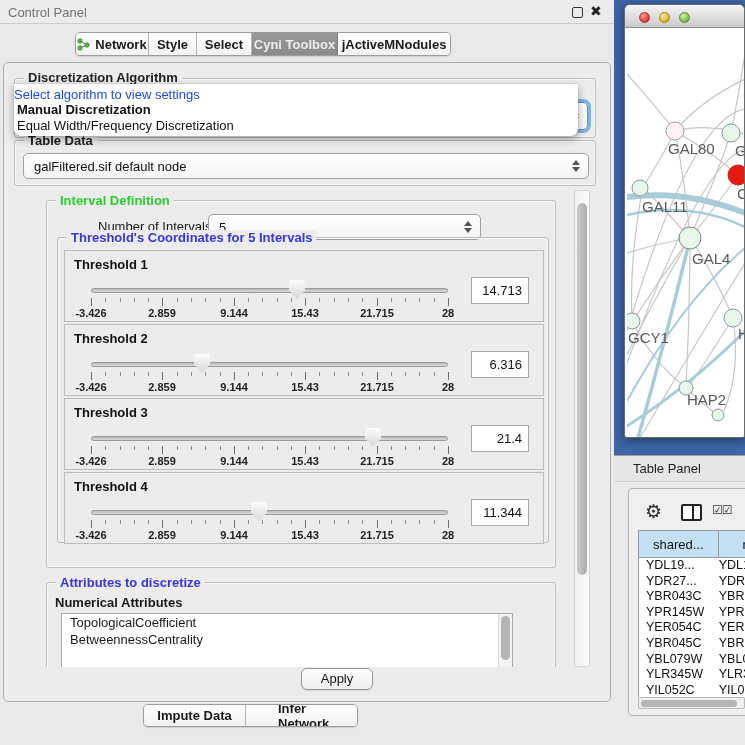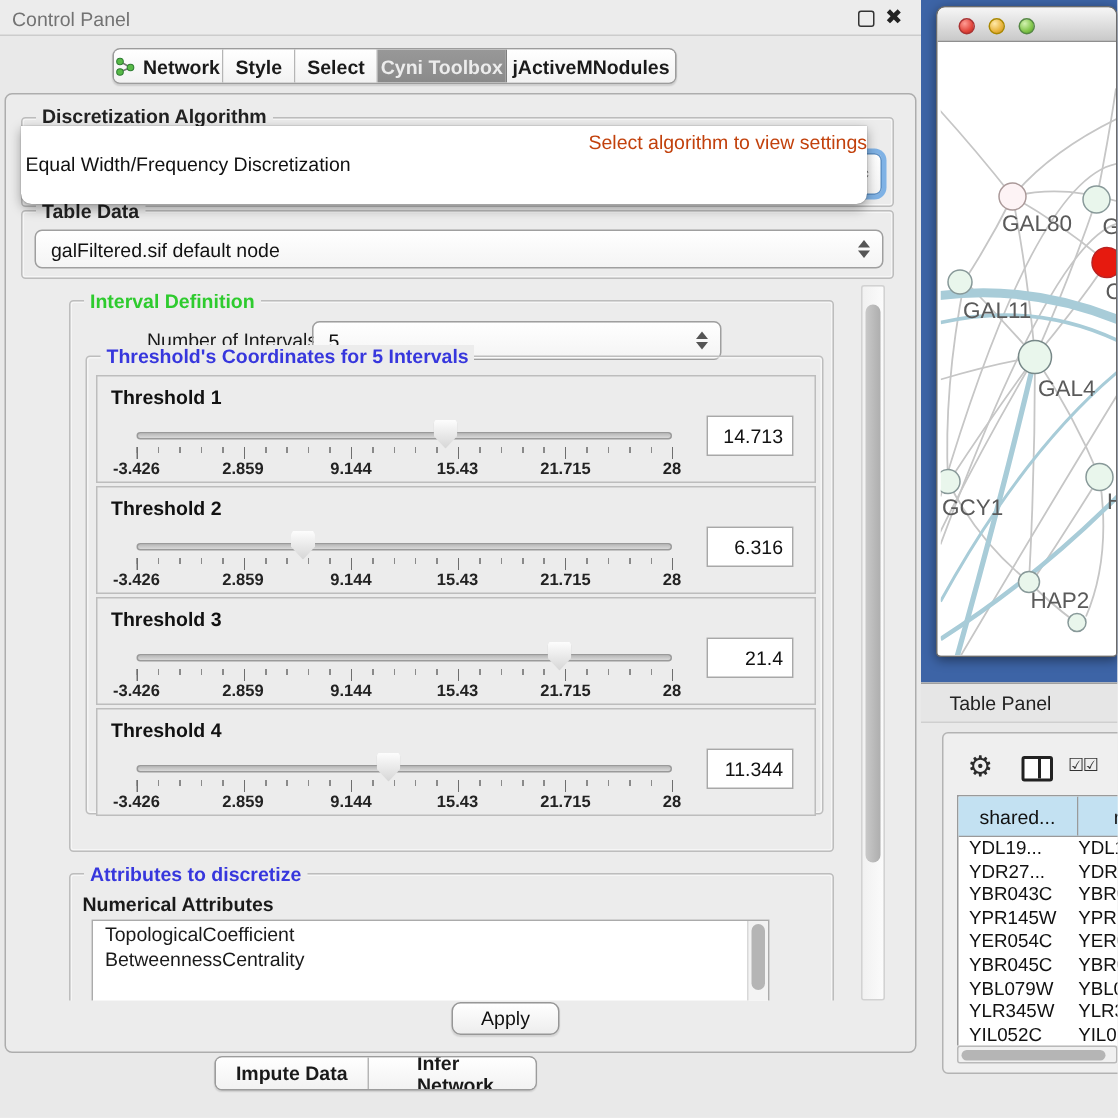--- a/index.html
+++ b/index.html
@@ -34,7 +34,7 @@
 
   
   .popup { left:14px; top:84px; width:564px; height:52px; background:#ffffff; border-radius:0 0 7px 7px; box-shadow:0 3px 8px rgba(0,0,0,0.35), 0 0 1px rgba(0,0,0,0.4); z-index:30; overflow:hidden; }
-  .popup .hint { height:18px; text-align:right; color:#c2410c; font-size:13px; padding-top:3px; }
+  .popup .hint { height:18px; text-align:left; color:#1d4ed8; font-size:13px; padding-top:3px; }
   .popup .opt { height:16px; padding-left:3px; font-size:13px; color:#111; white-space:nowrap; }
   .popup .opt.bold { font-weight:bold; }
 

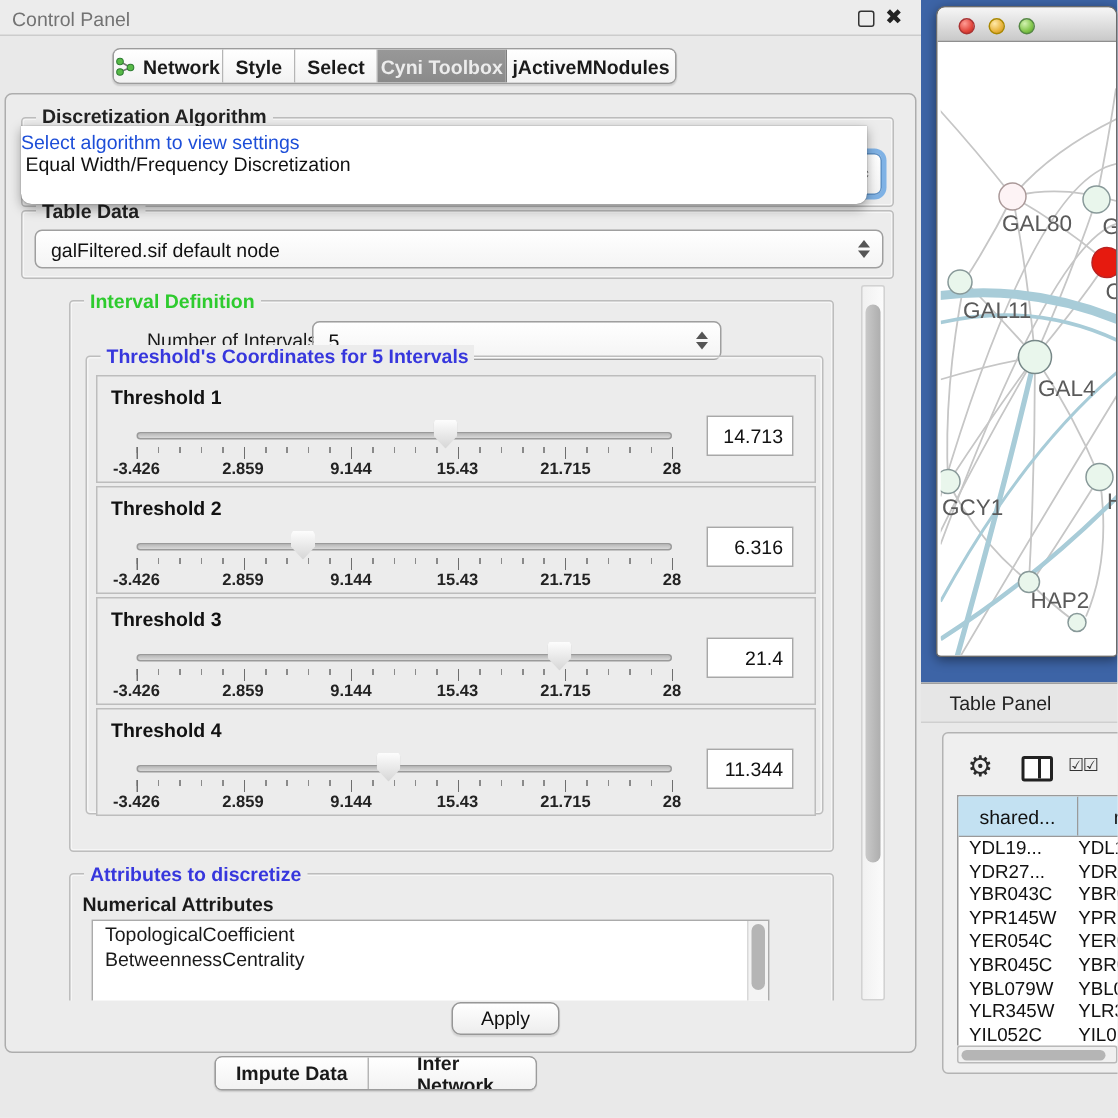--- a/index.html
+++ b/index.html
@@ -137,6 +137,7 @@
 
 <div class="abs popup">
   <div class="hint">Select algorithm to view settings</div>
+  <div class="opt bold">Manual Discretization</div>
   <div class="opt">Equal Width/Frequency Discretization</div>
 </div>
 

